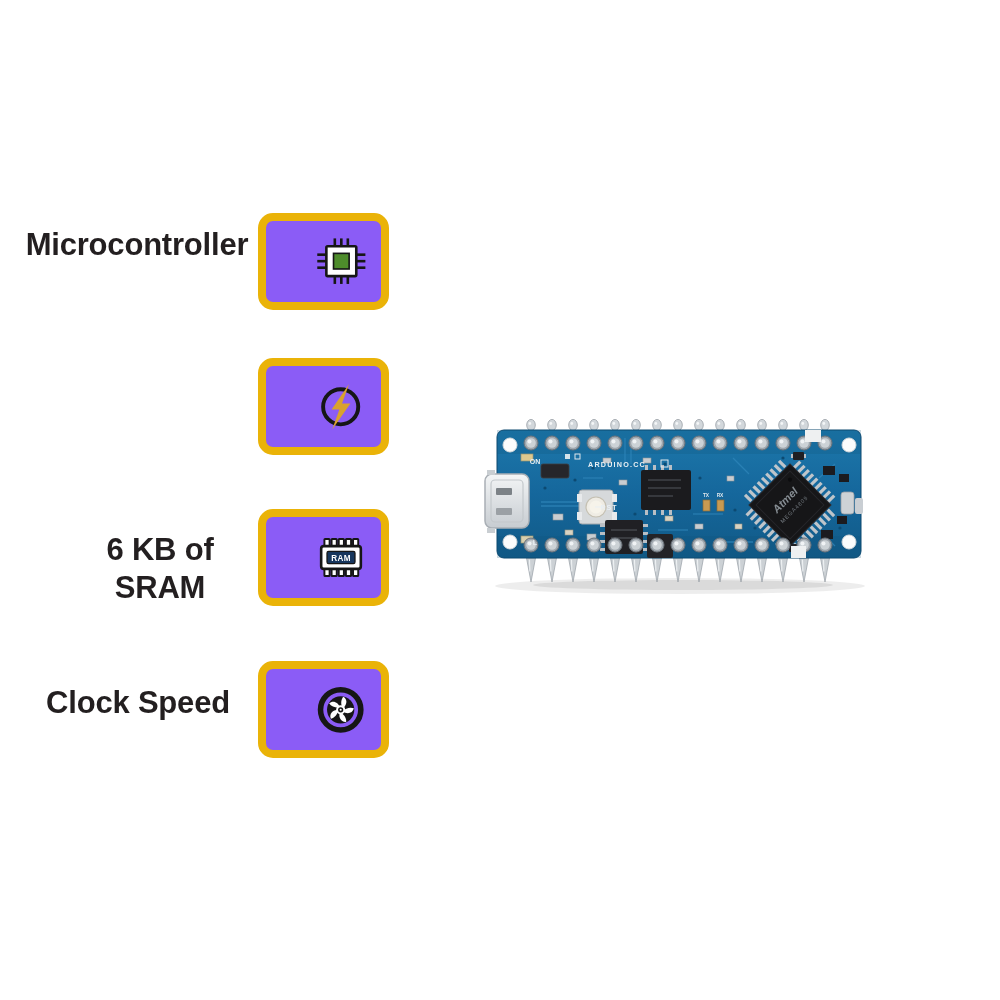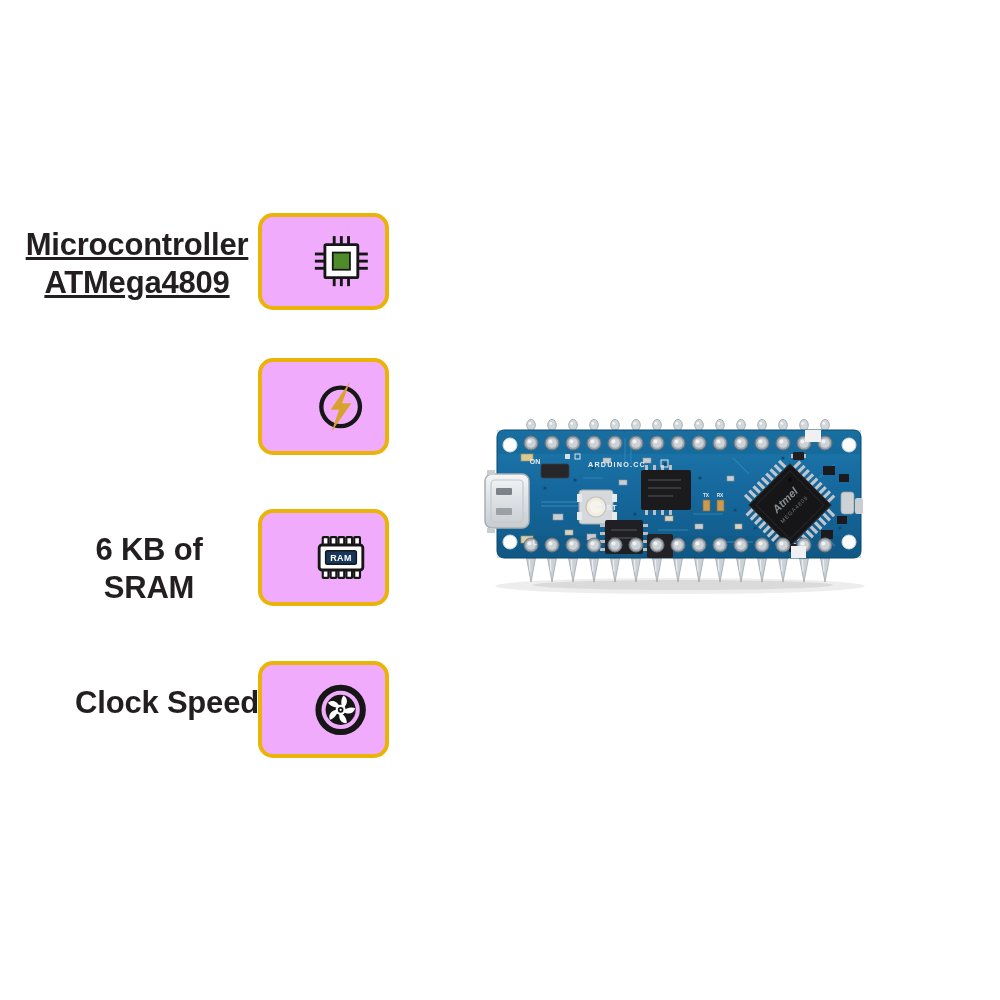--- a/index.html
+++ b/index.html
@@ -7,7 +7,7 @@
           font-family:"Liberation Sans",sans-serif;overflow:hidden;}
   .spec-text{position:absolute;width:260px;text-align:center;font-size:31px;
              line-height:38px;font-weight:700;color:#231f20;letter-spacing:-0.2px;}
-  .t1{left:7px;top:226px;text-decoration:underline;} .t2{left:30px;top:372px;}
+  .t1{left:7px;top:226px;} .t2{left:30px;top:372px;}
   .t3{left:19px;top:531px;} .t4{left:37px;top:684px;}
   .ico{position:absolute;left:258px;width:131px;height:97px;border:4px solid #eab308;
        border-radius:15px;background:#f0abfc;box-sizing:border-box;padding-left:35px;}

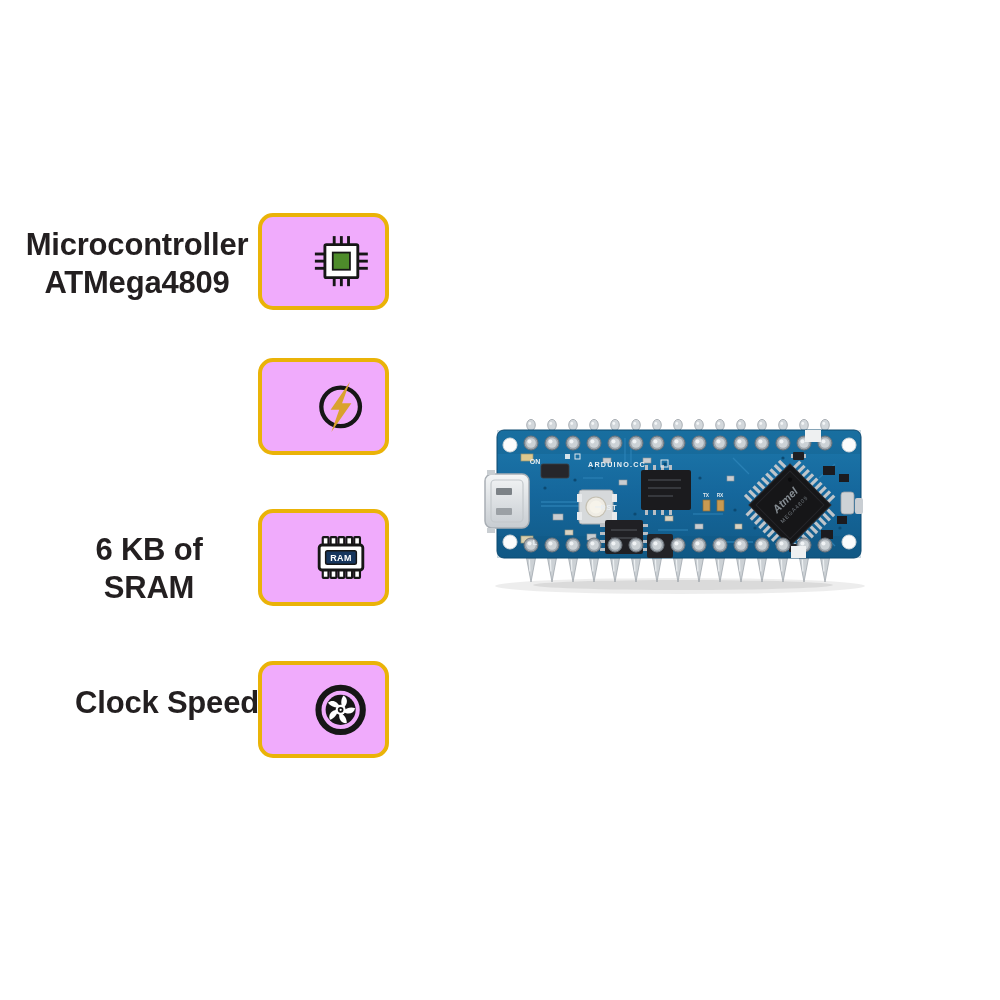--- a/index.html
+++ b/index.html
@@ -23,7 +23,6 @@
 
   <div class="spec-text t1">
     <div>Microcontroller</div>
-    <div>ATMega4809</div>
   </div>
 
   <div class="ico i1">

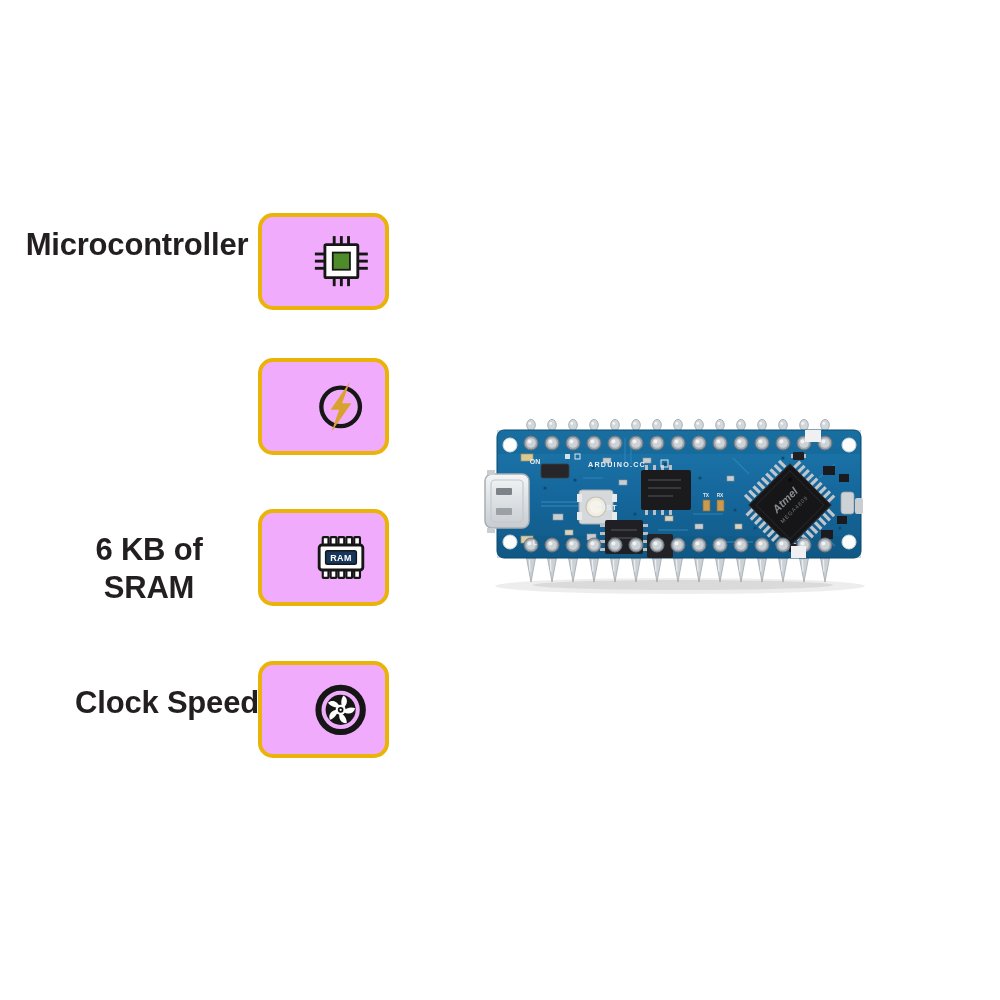--- a/index.html
+++ b/index.html
@@ -8,7 +8,7 @@
   .spec-text{position:absolute;width:260px;text-align:center;font-size:31px;
              line-height:38px;font-weight:700;color:#231f20;letter-spacing:-0.2px;}
   .t1{left:7px;top:226px;} .t2{left:30px;top:372px;}
-  .t3{left:19px;top:531px;} .t4{left:37px;top:684px;}
+  .t3{left:30px;top:531px;} .t4{left:37px;top:684px;}
   .ico{position:absolute;left:258px;width:131px;height:97px;border:4px solid #eab308;
        border-radius:15px;background:#f0abfc;box-sizing:border-box;padding-left:35px;}
   .i1{top:213px;} .i2{top:358px;} .i3{top:509px;} .i4{top:661px;}

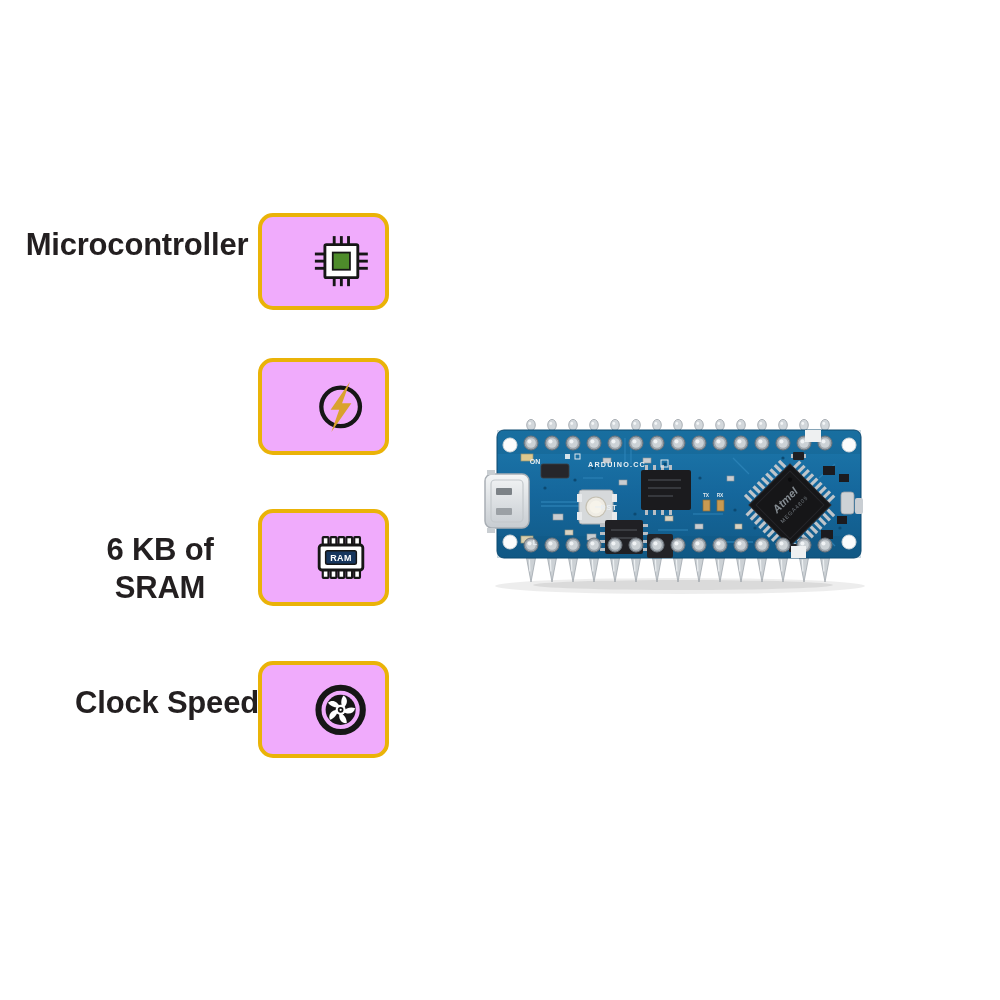--- a/index.html
+++ b/index.html
@@ -9,8 +9,8 @@
              line-height:38px;font-weight:700;color:#231f20;letter-spacing:-0.2px;}
   .t1{left:7px;top:226px;} .t2{left:30px;top:372px;}
   .t3{left:30px;top:531px;} .t4{left:37px;top:684px;}
-  .ico{position:absolute;left:258px;width:131px;height:97px;border:4px solid #eab308;
-       border-radius:15px;background:#f0abfc;box-sizing:border-box;padding-left:35px;}
+  .ico{position:absolute;left:258px;width:131px;height:97px;border:8px solid #eab308;
+       border-radius:15px;background:#8b5cf6;box-sizing:border-box;padding-left:35px;}
   .i1{top:213px;} .i2{top:358px;} .i3{top:509px;} .i4{top:661px;}
   .ico svg{width:100%;height:100%;display:block;}
   .board{position:absolute;left:483px;top:418px;width:390px;height:178px;}

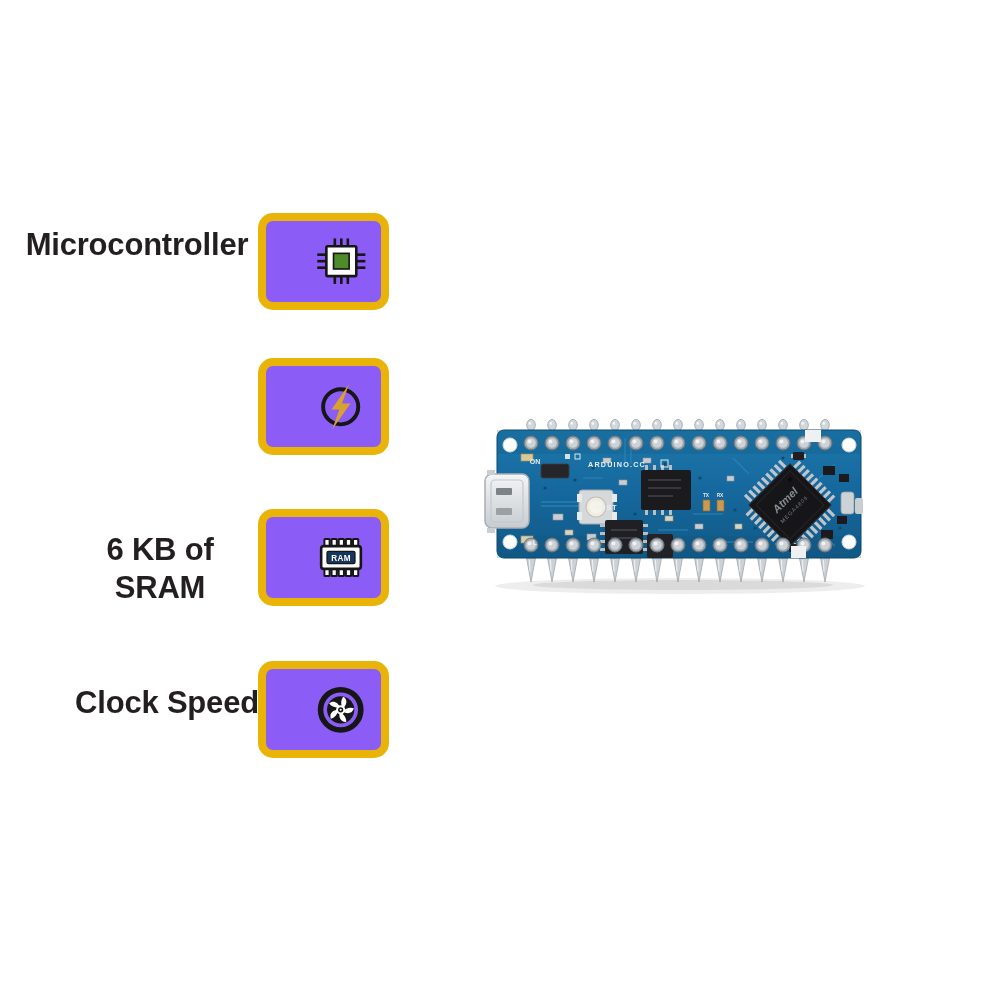--- a/index.html
+++ b/index.html
@@ -8,7 +8,7 @@
   .spec-text{position:absolute;width:260px;text-align:center;font-size:31px;
              line-height:38px;font-weight:700;color:#231f20;letter-spacing:-0.2px;}
   .t1{left:7px;top:226px;} .t2{left:30px;top:372px;}
-  .t3{left:30px;top:531px;} .t4{left:37px;top:684px;}
+  .t3{left:30px;top:531px;} .t4{left:8px;top:684px;}
   .ico{position:absolute;left:258px;width:131px;height:97px;border:8px solid #eab308;
        border-radius:15px;background:#8b5cf6;box-sizing:border-box;padding-left:35px;}
   .i1{top:213px;} .i2{top:358px;} .i3{top:509px;} .i4{top:661px;}

